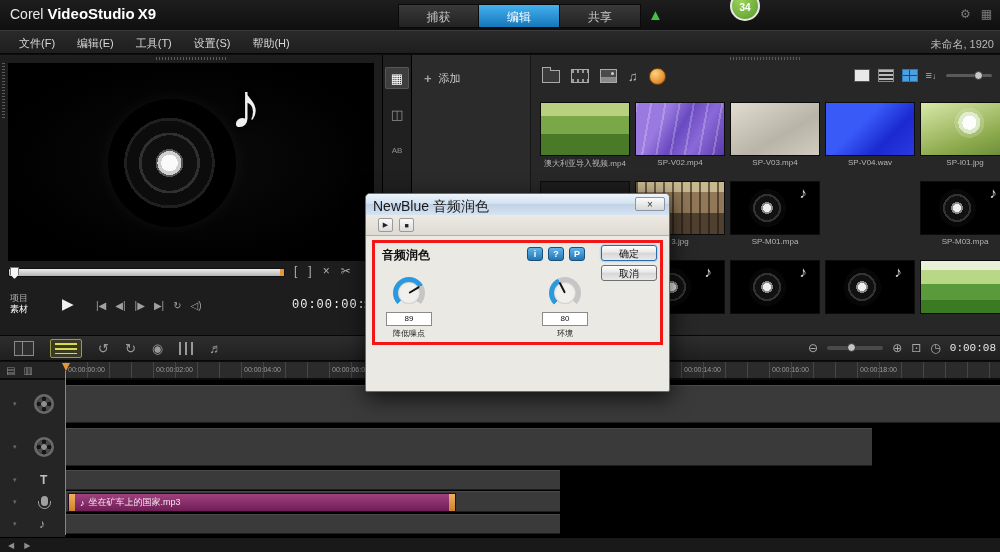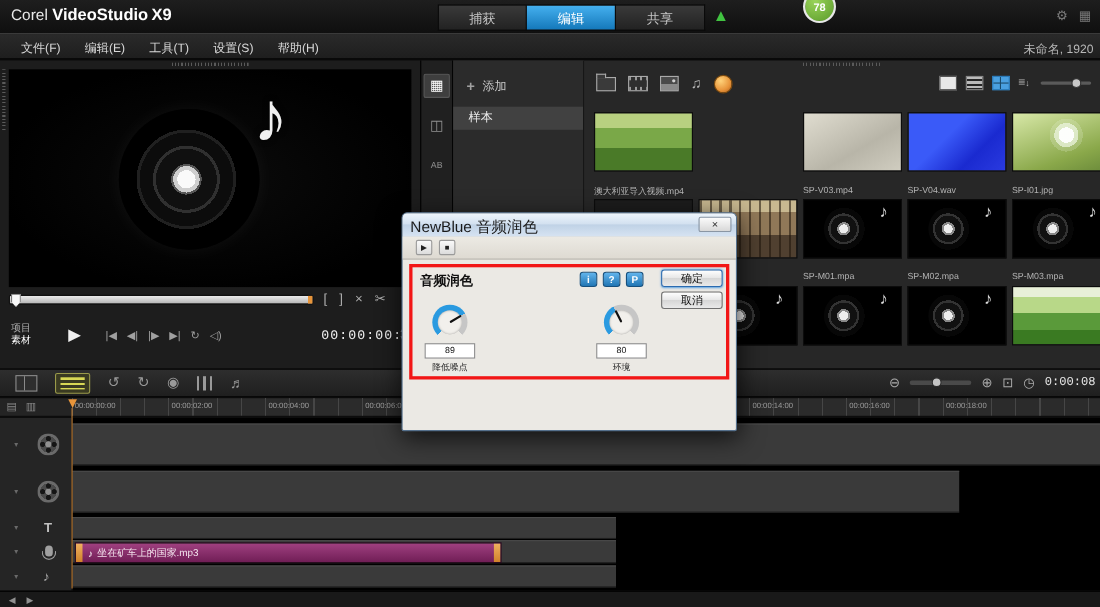--- a/index.html
+++ b/index.html
@@ -240,7 +240,7 @@
         <div class="tab">共享</div>
       </div>
     <span id="upgrade-arrow">▲</span>
-    <div id="badge"><span>78</span></div>
+    <div id="badge"><span>34</span></div>
     <div id="topright">
         <span class="tr-icon">⚙</span>
         <span class="tr-icon">▦</span>

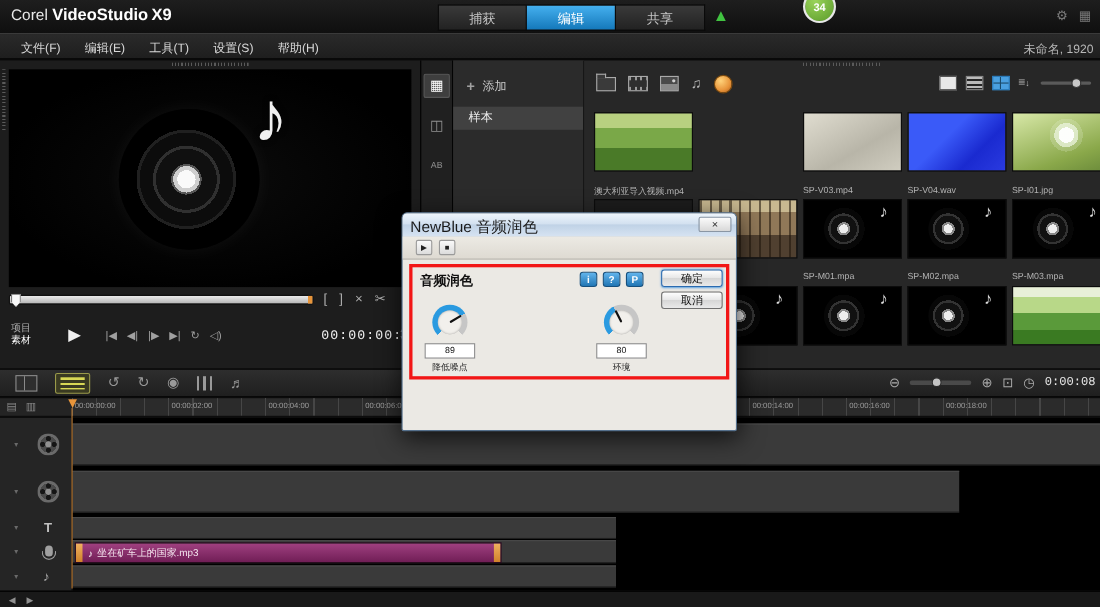--- a/index.html
+++ b/index.html
@@ -307,7 +307,6 @@
         <span class="plus">+</span>
         <span>添加</span>
       </div>
-      <div id="sample-row">样本</div>
     </div>
     <div id="libmain">
       <div class="grip"></div>

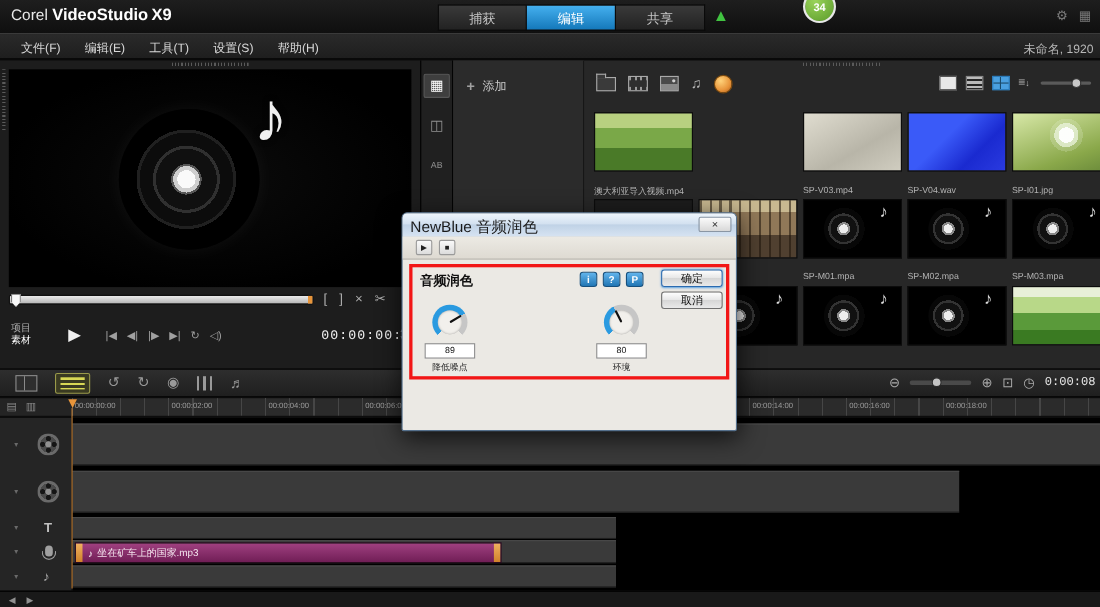--- a/index.html
+++ b/index.html
@@ -110,7 +110,7 @@
   #thumbs{position:absolute;left:0;top:0;width:470px;height:280px;}
   .thumb-cell{position:absolute;width:90px;}
   .thumb-img{width:88px;height:52px;border:1px solid #0c0c0c;position:relative;}
-  .thumb-label{width:90px;font-size:8px;color:#b4b4b4;text-align:left;margin-top:12px;
+  .thumb-label{width:90px;font-size:8px;color:#b4b4b4;text-align:center;margin-top:2px;
     white-space:nowrap;overflow:hidden;}
   .k-grass{background:linear-gradient(180deg,#b8d080 0 25%,#7aa848 25% 60%,#4a7a28 60%);}
   .k-purple{background:repeating-linear-gradient(100deg,rgba(255,255,255,.22) 0 2px,transparent 2px 14px),

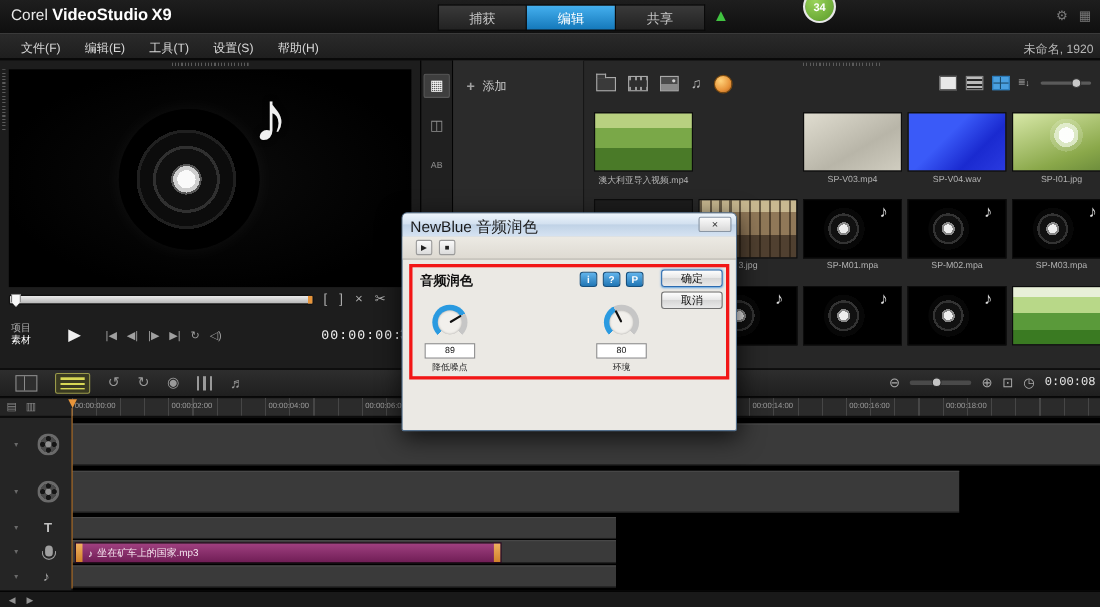--- a/index.html
+++ b/index.html
@@ -331,6 +331,10 @@
             <div class="thumb-img k-grass"></div>
             <div class="thumb-label">澳大利亚导入视频.mp4</div>
           </div>
+          <div class="thumb-cell" style="left: 105px; top: 47px;">
+            <div class="thumb-img k-purple"></div>
+            <div class="thumb-label">SP-V02.mp4</div>
+          </div>
           <div class="thumb-cell" style="left: 200px; top: 47px;">
             <div class="thumb-img k-paper"></div>
             <div class="thumb-label">SP-V03.mp4</div>

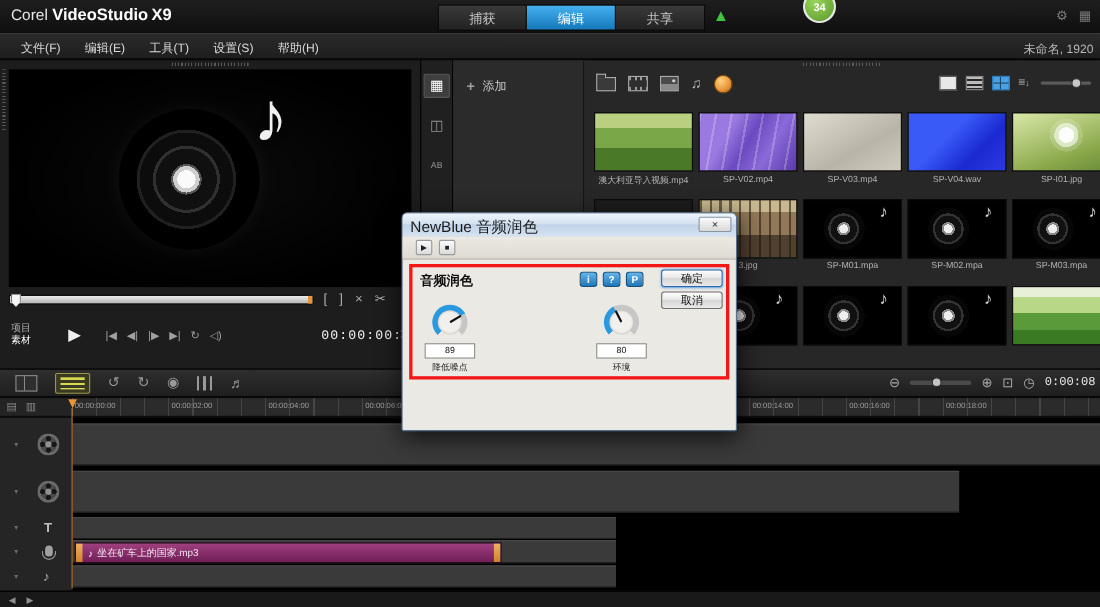--- a/index.html
+++ b/index.html
@@ -359,10 +359,6 @@
             <div class="thumb-img k-speaker"></div>
             <div class="thumb-label">SP-M01.mpa</div>
           </div>
-          <div class="thumb-cell" style="left: 295px; top: 126px;">
-            <div class="thumb-img k-speaker"></div>
-            <div class="thumb-label">SP-M02.mpa</div>
-          </div>
           <div class="thumb-cell" style="left: 390px; top: 126px;">
             <div class="thumb-img k-speaker"></div>
             <div class="thumb-label">SP-M03.mpa</div>

